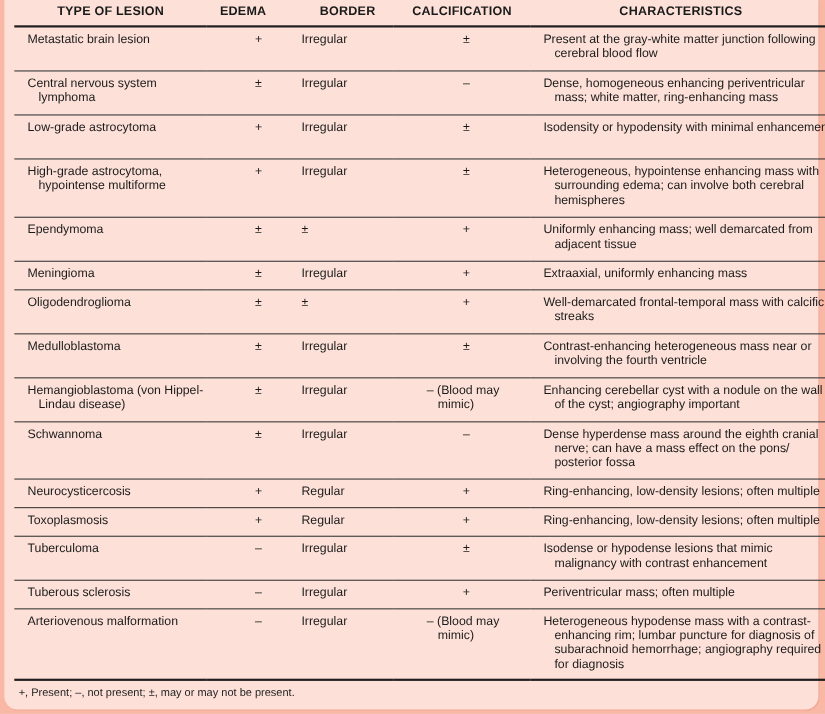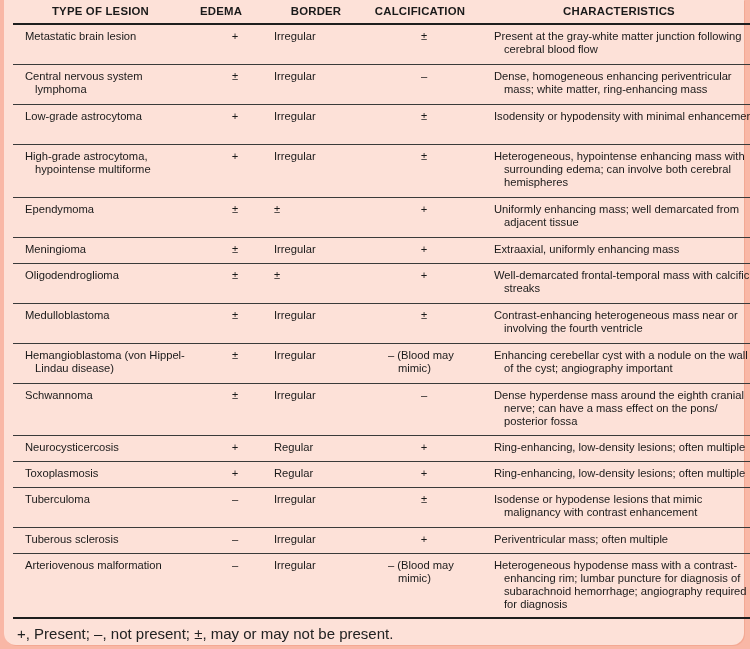--- a/index.html
+++ b/index.html
@@ -49,7 +49,7 @@
   .calc-multi { display: block; padding-left: 10px; text-indent: -10px; }
   .footnote {
     position: absolute; left: 13px; top: 625px;
-    font-size: 15px; color: #222;
+    font-size: 10px; color: #222;
   }
 </style>
 </head>

